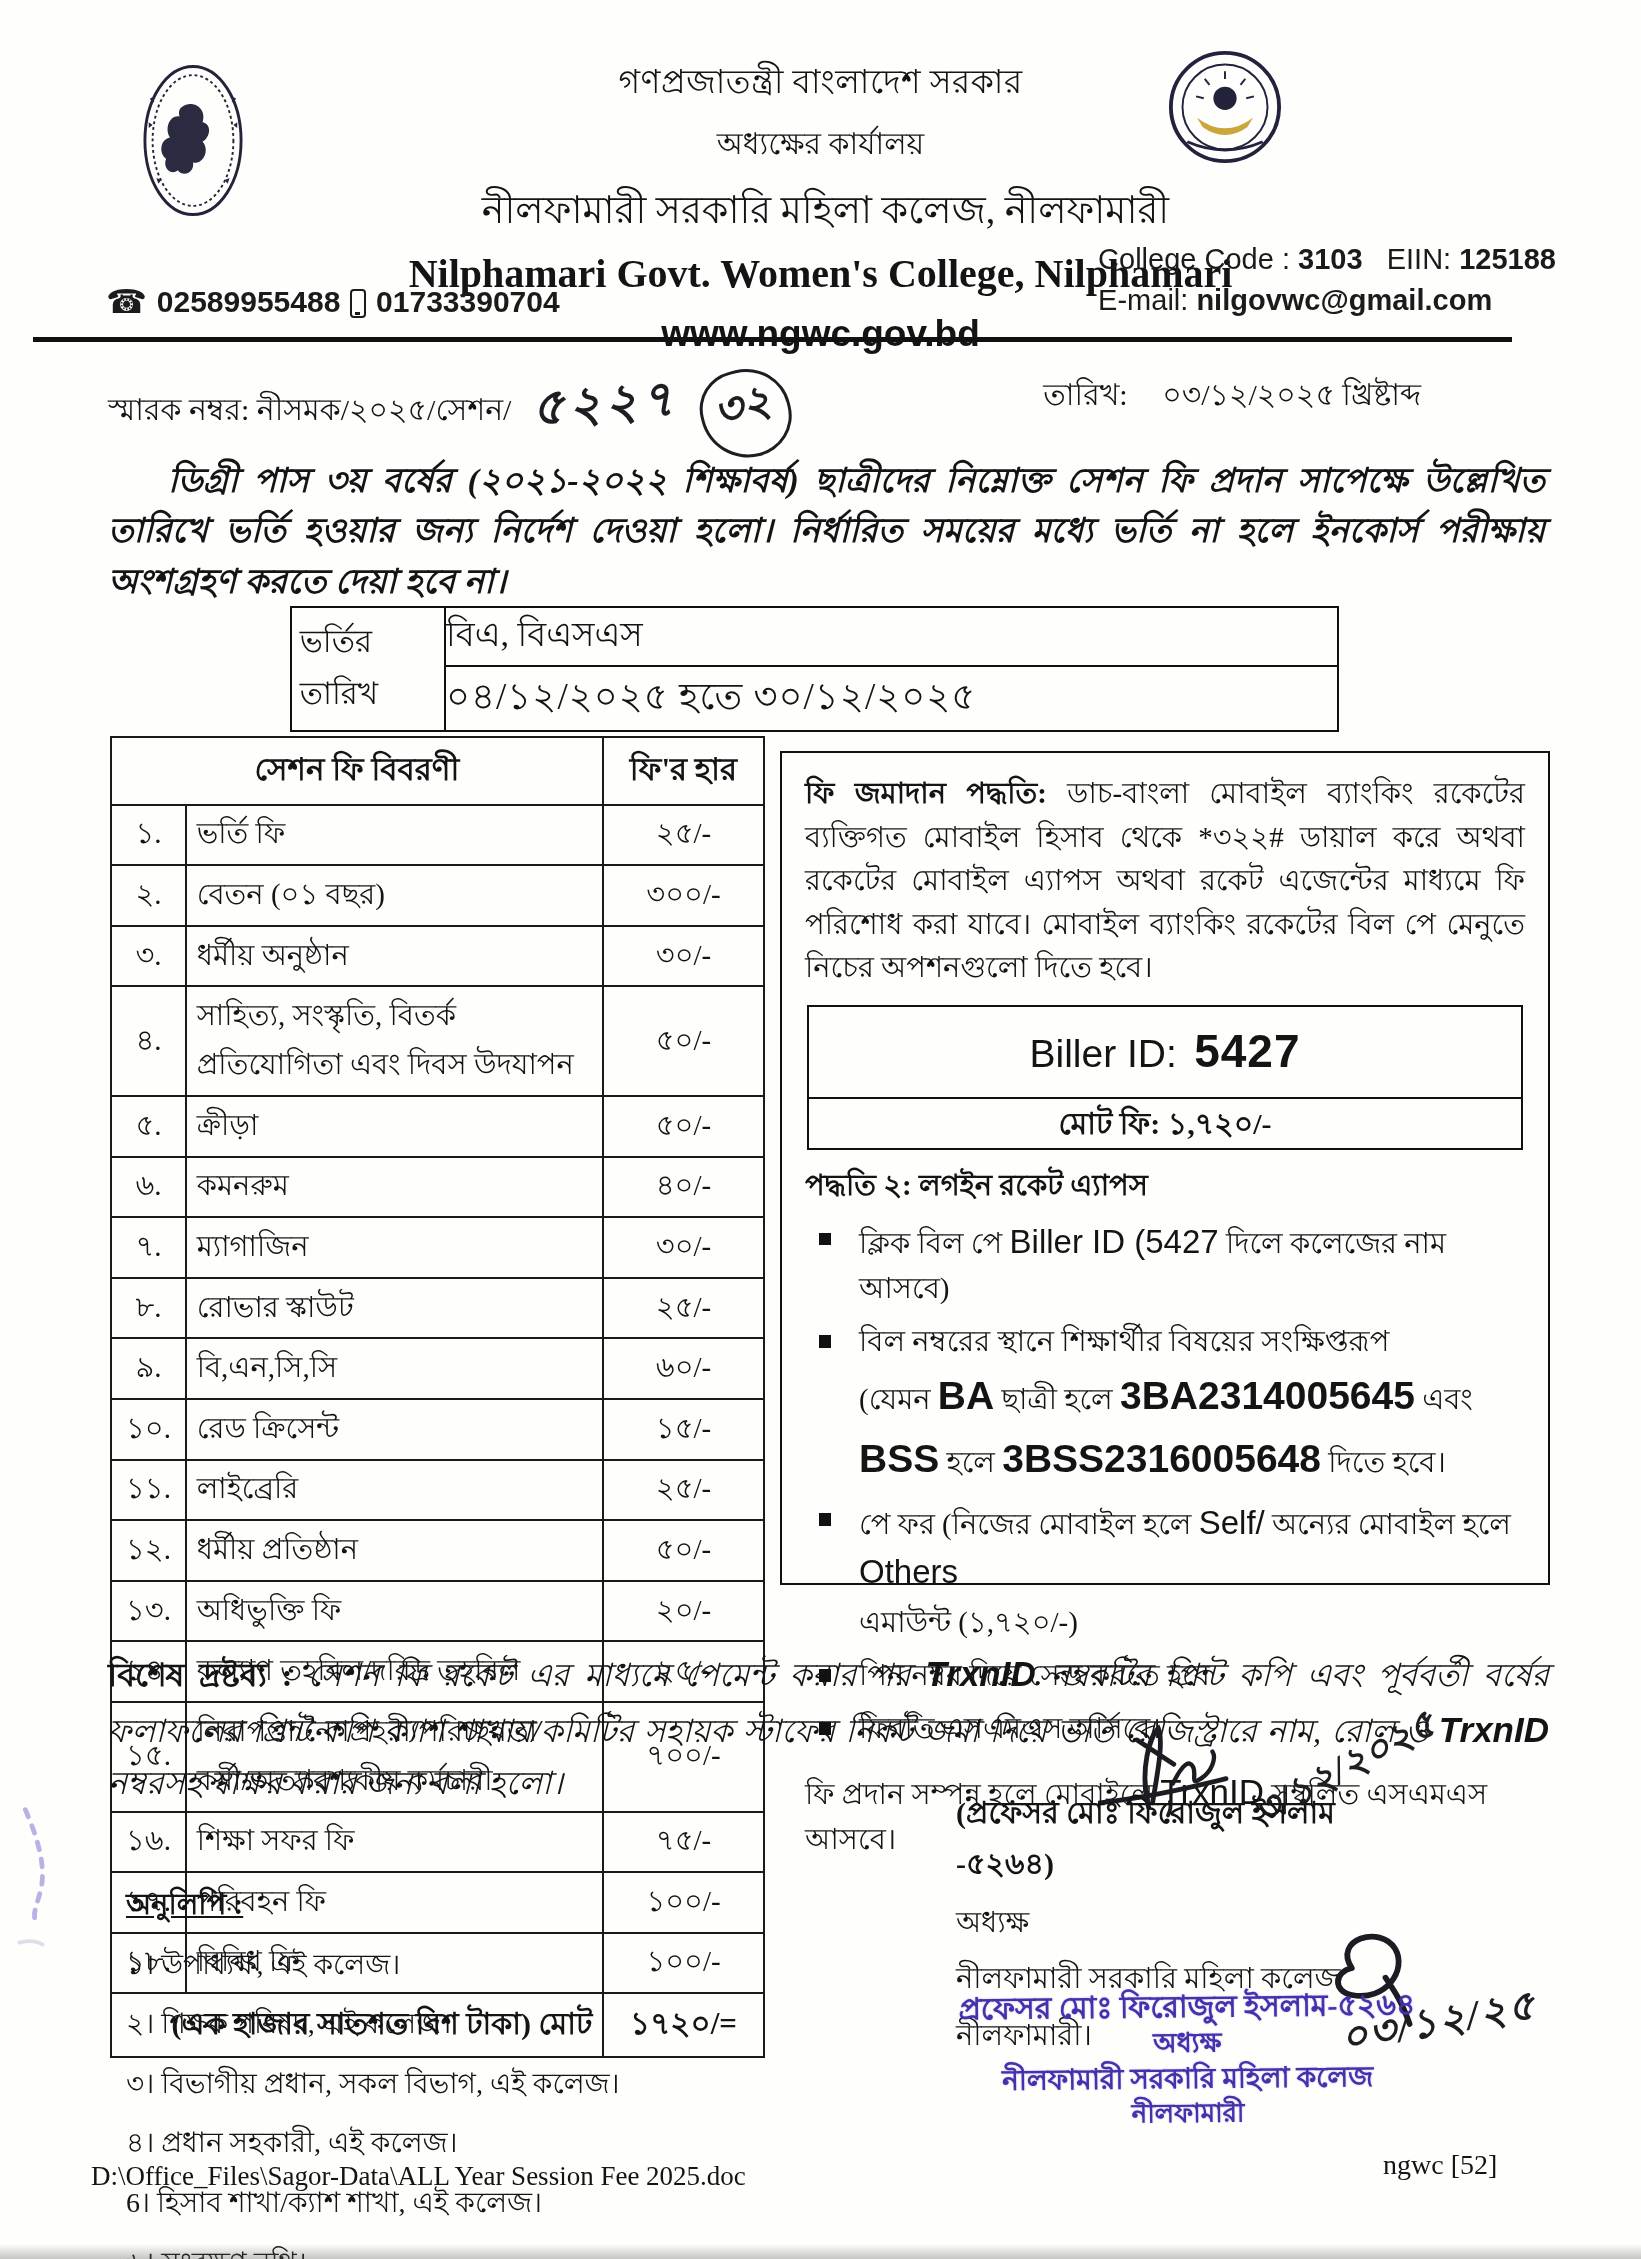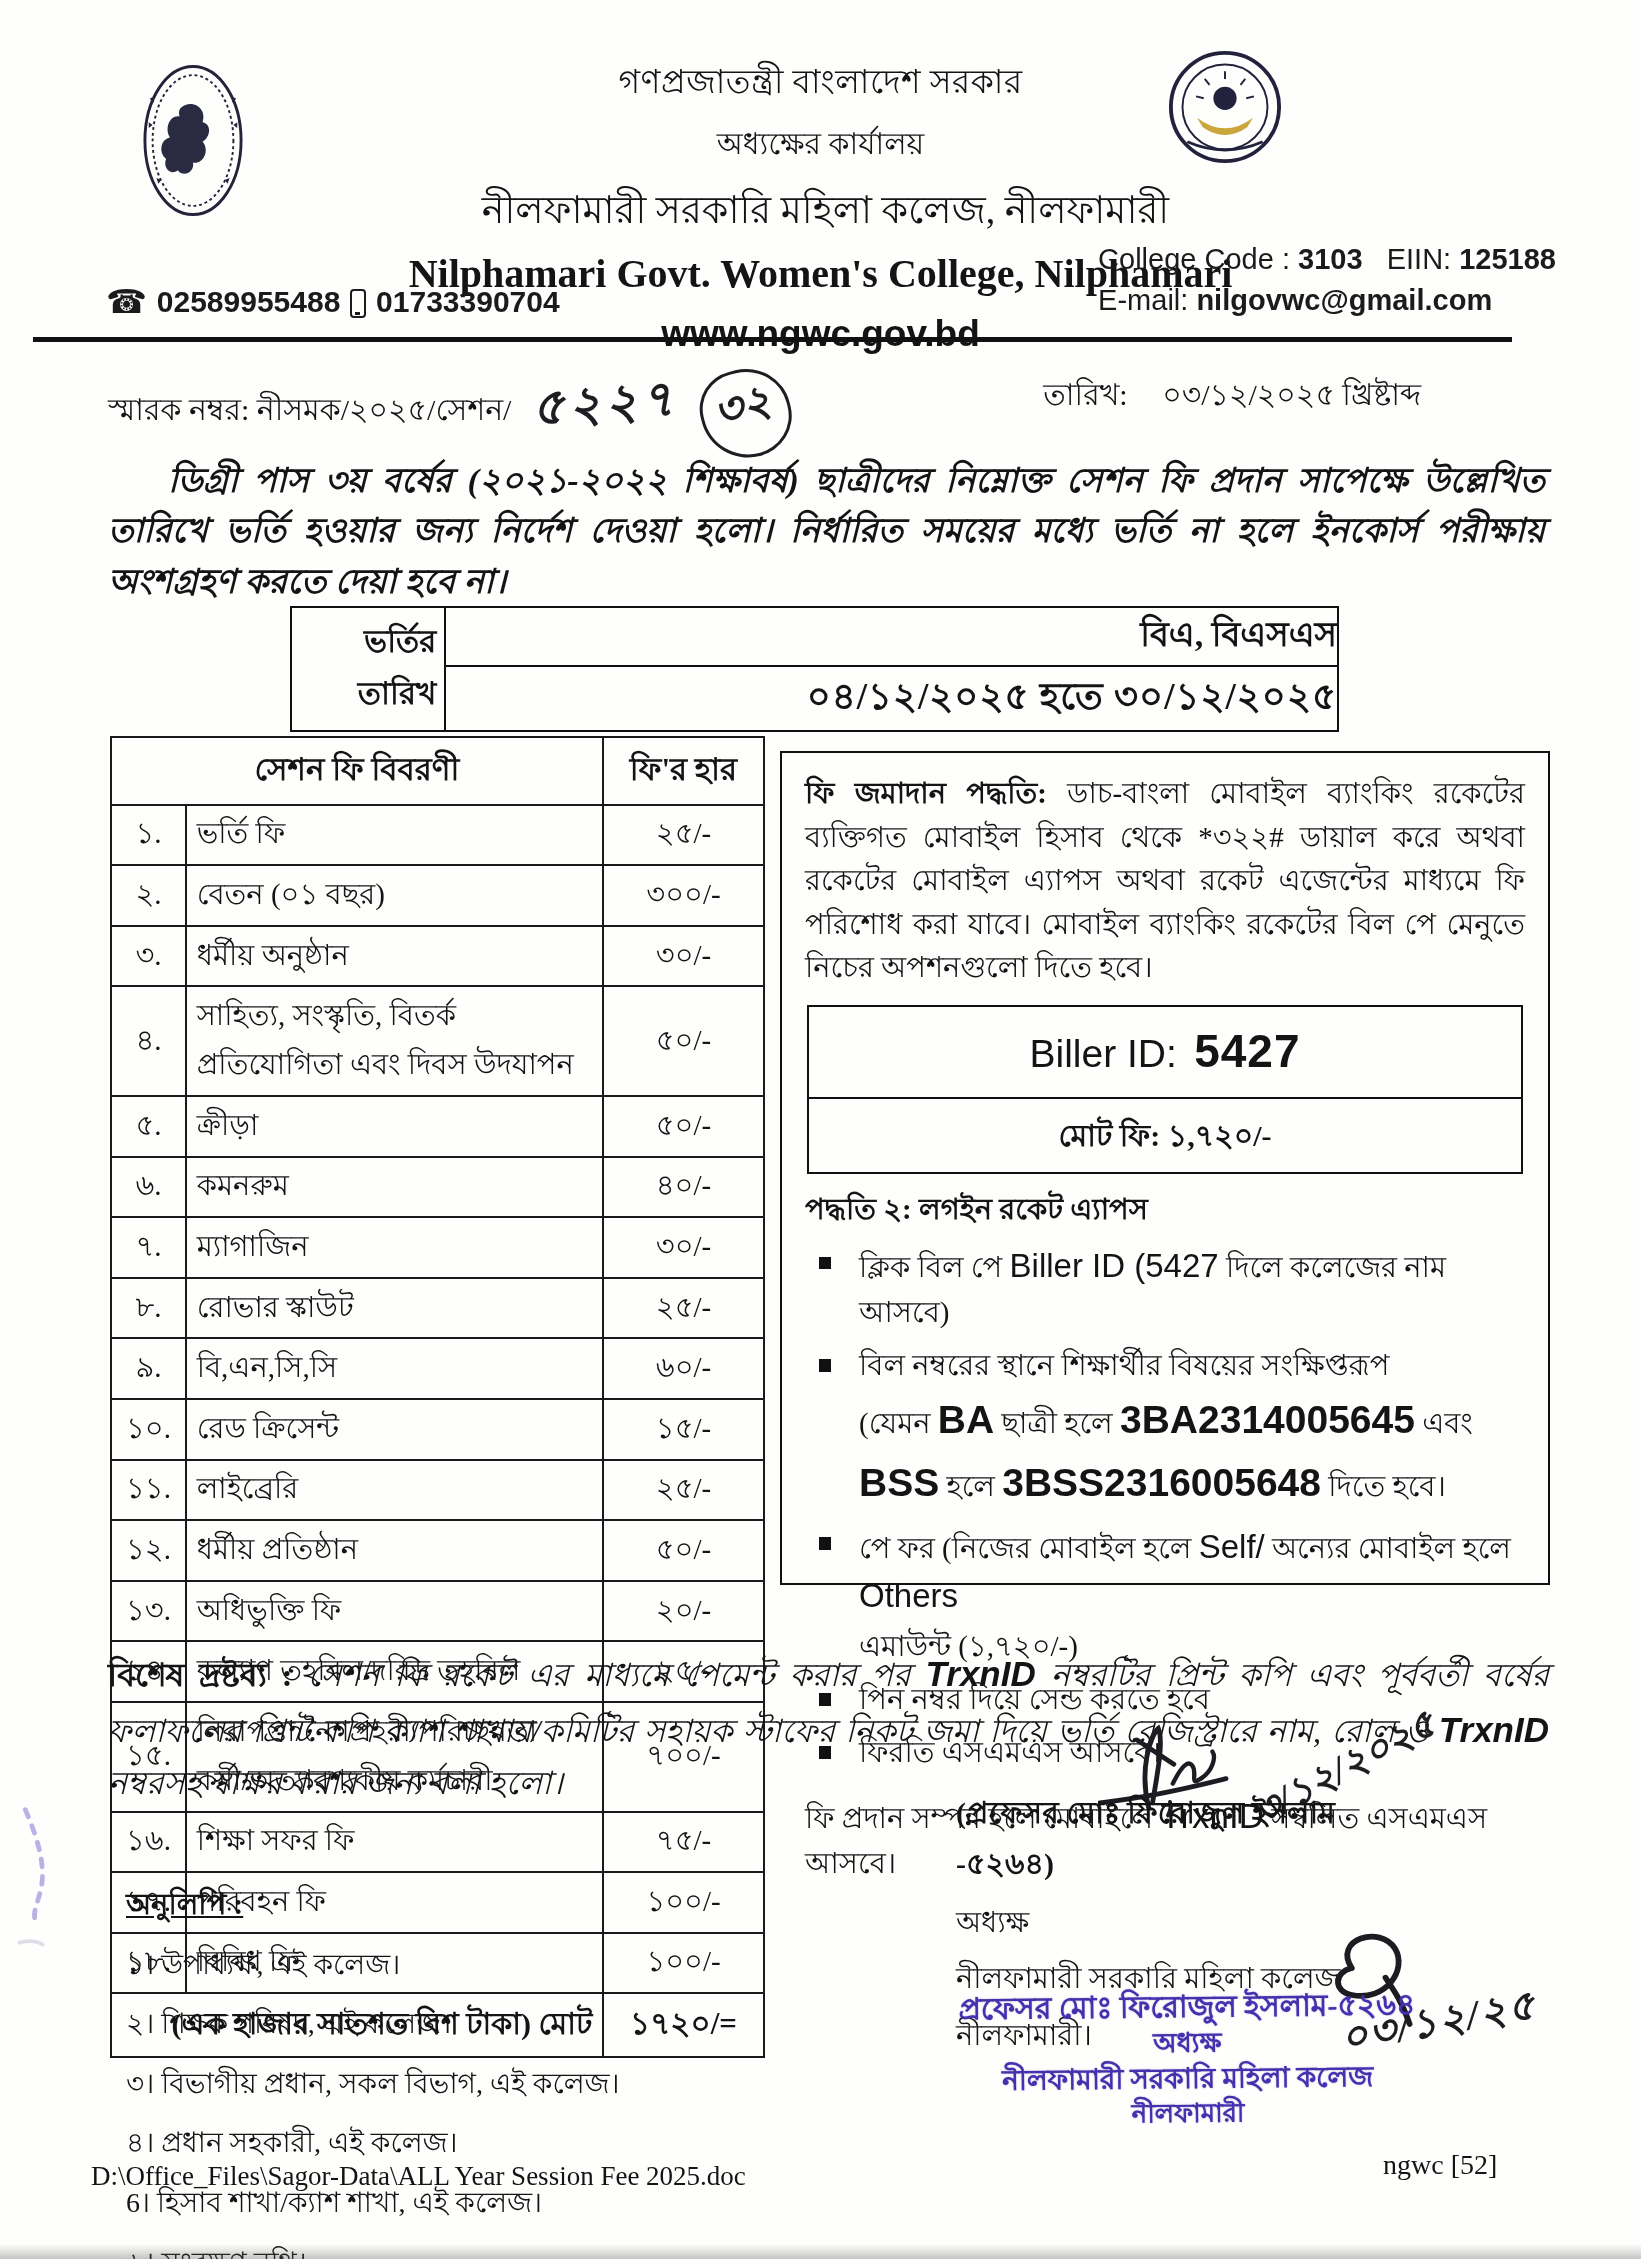--- a/index.html
+++ b/index.html
@@ -60,7 +60,7 @@
   .adm-table{
     position:absolute; left:290px; top:606px; width:1049px; border-collapse:collapse;
   }
-  .adm-table td{ border:2.9px solid #111; font-weight:bold; text-align:right; }
+  .adm-table td{ border:2.9px solid #111; font-weight:normal; text-align:left; }
   .adm-label{ width:154px; font-size:31px; padding:7.7px; }
   .adm-program{ font-size:34px; height:54px; }
   .adm-dates{ font-size:37px; height:58px; letter-spacing:1px; }

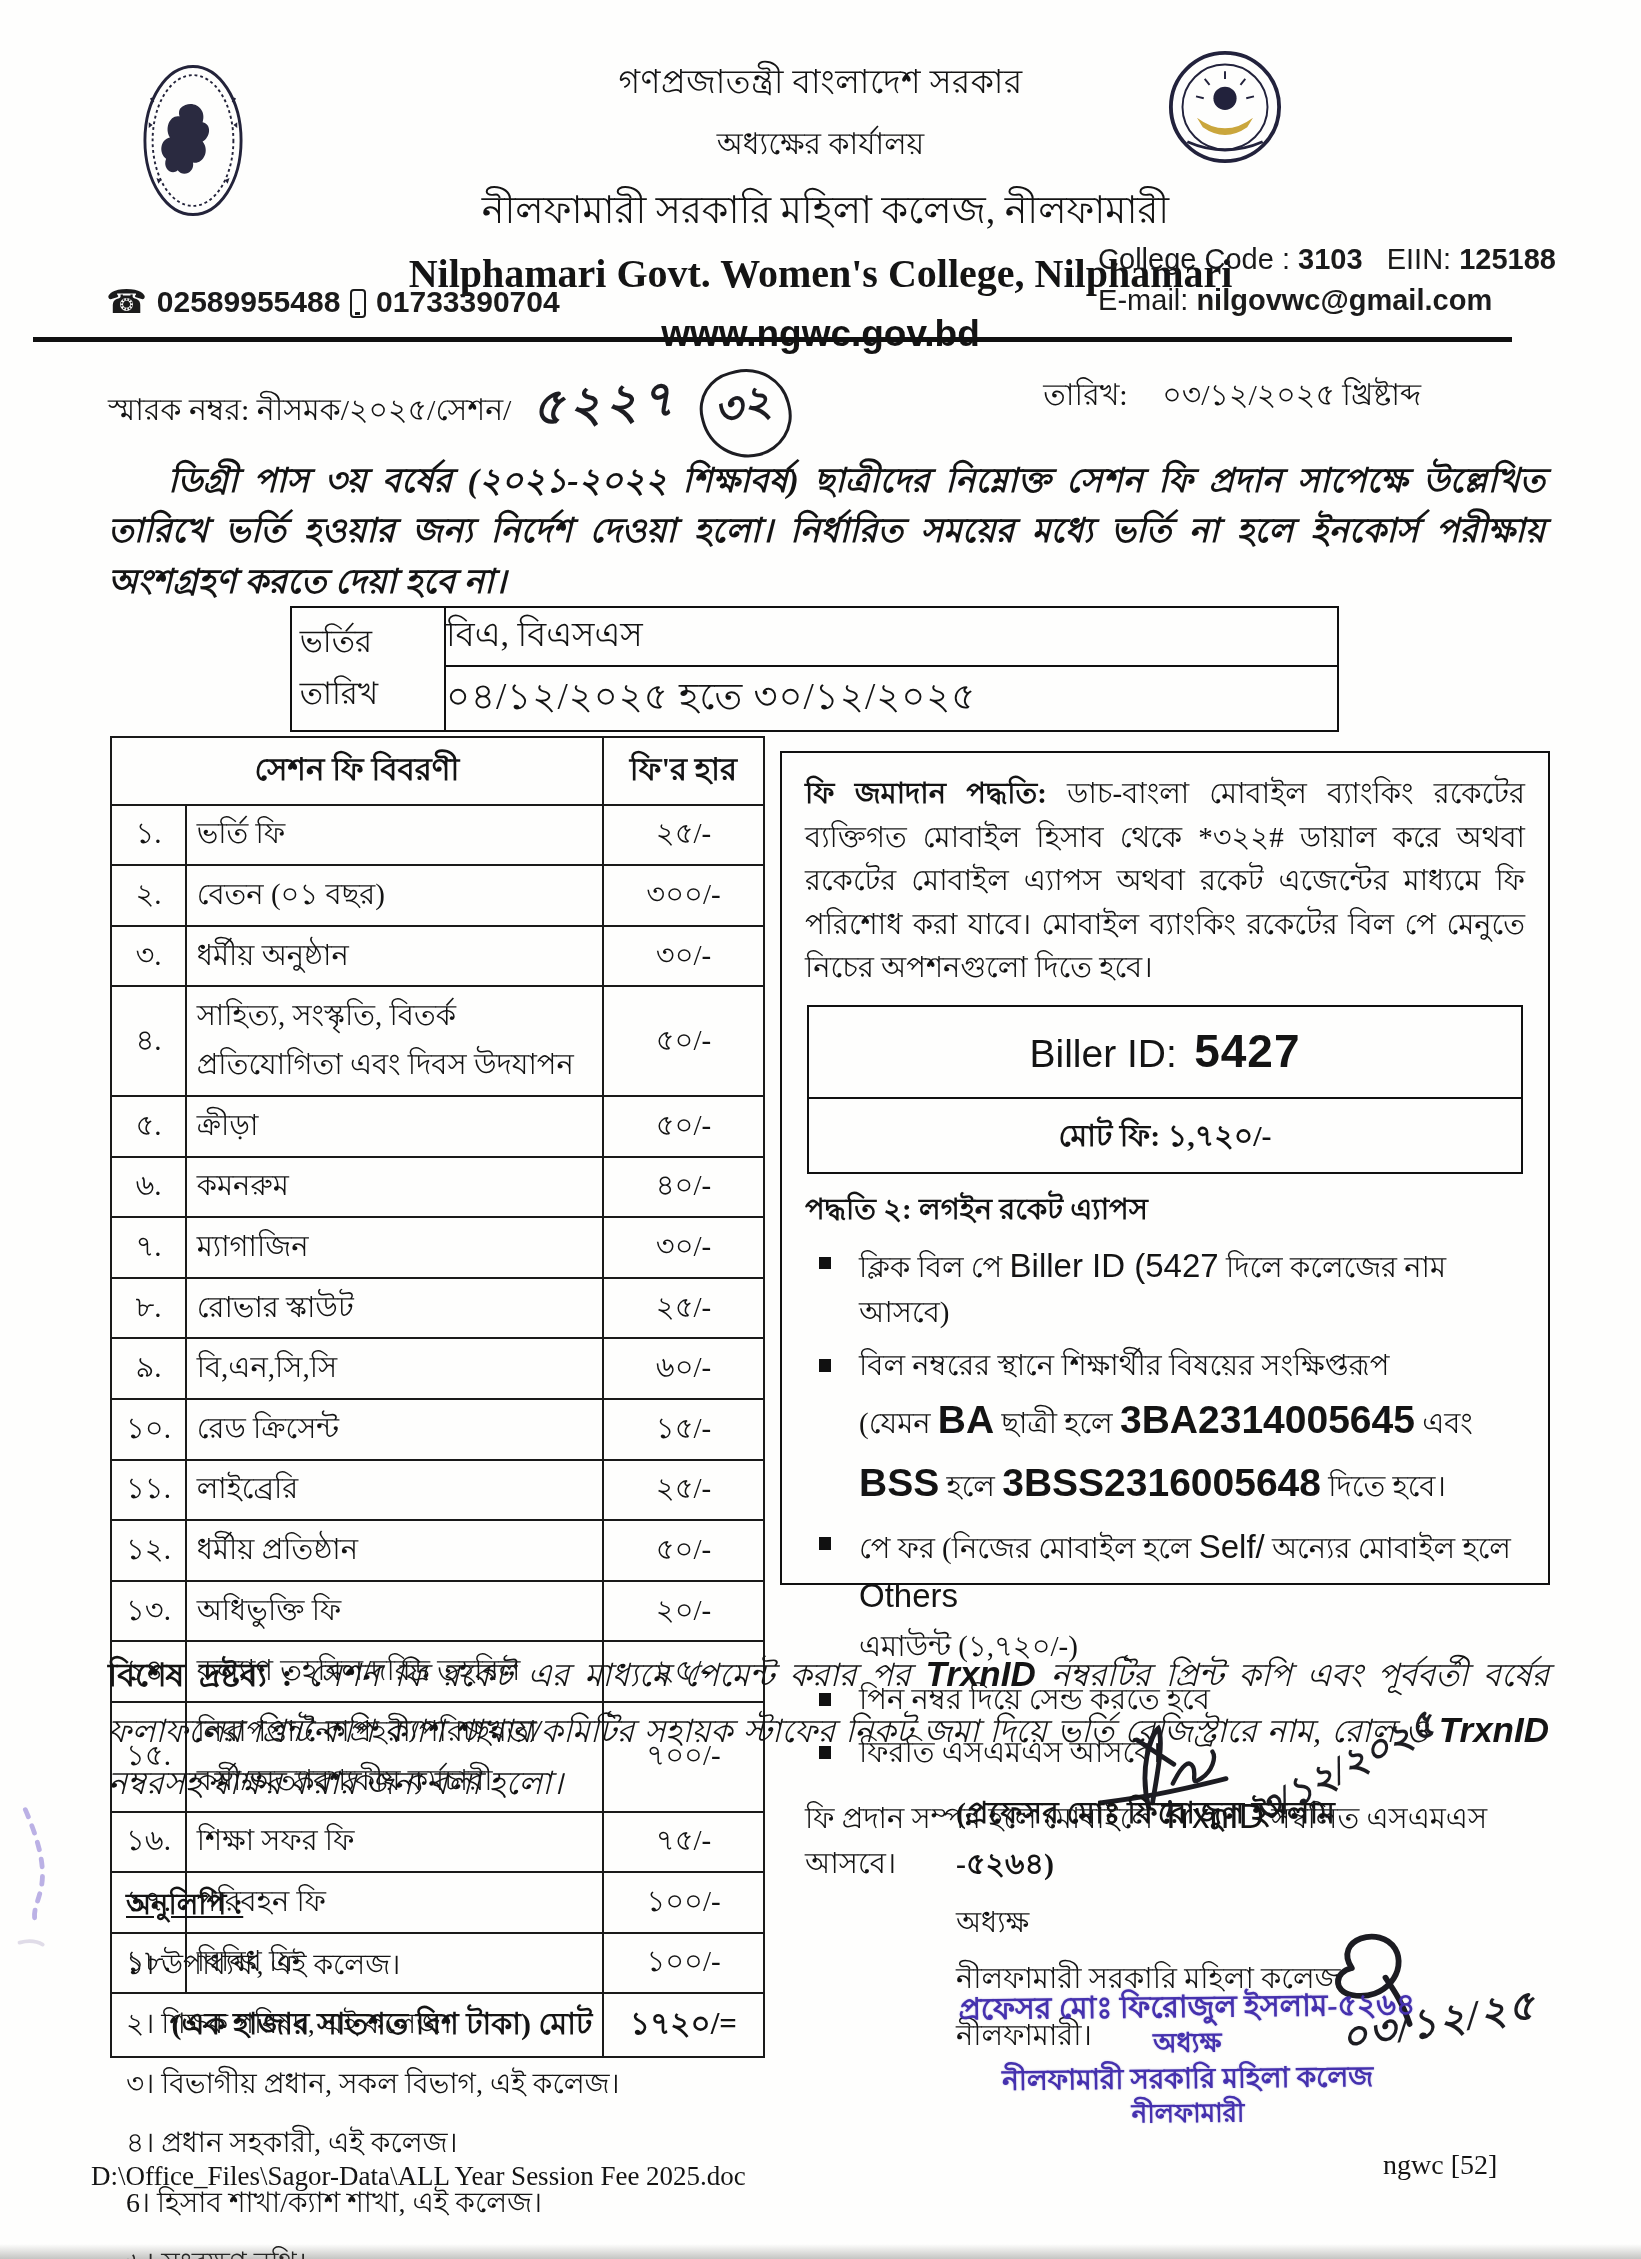--- a/index.html
+++ b/index.html
@@ -88,7 +88,7 @@
     padding:9.7px 0 11.6px 0; font-family:"Liberation Sans","DejaVu Sans",sans-serif; font-size:39px;
   }
   .biller-row .id{ font-weight:bold; font-size:46px; letter-spacing:1px; margin-left:17.4px; }
-  .biller-total{ border-top:2.4px solid #111; font-weight:bold; font-size:30px; padding:14px 0; }
+  .biller-total{ border-top:2.4px solid #111; font-weight:bold; font-size:30px; padding:2px 0; }
   .method2{ font-weight:bold; margin-top:13.5px; }
   .pay-bullets{ list-style:none; margin-top:5.8px; }
   .pay-bullets li{ position:relative; padding-left:54px; margin-top:9.7px; }

